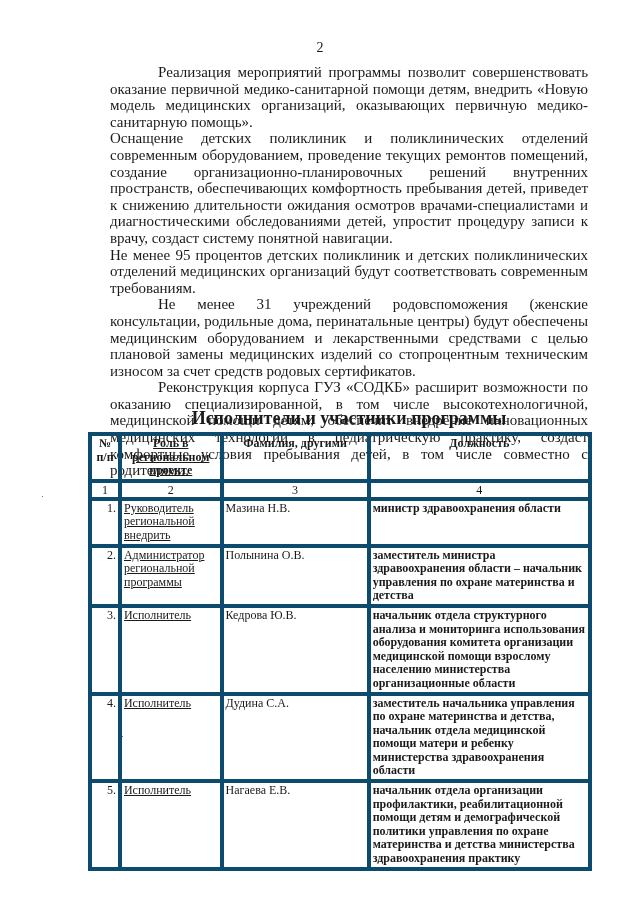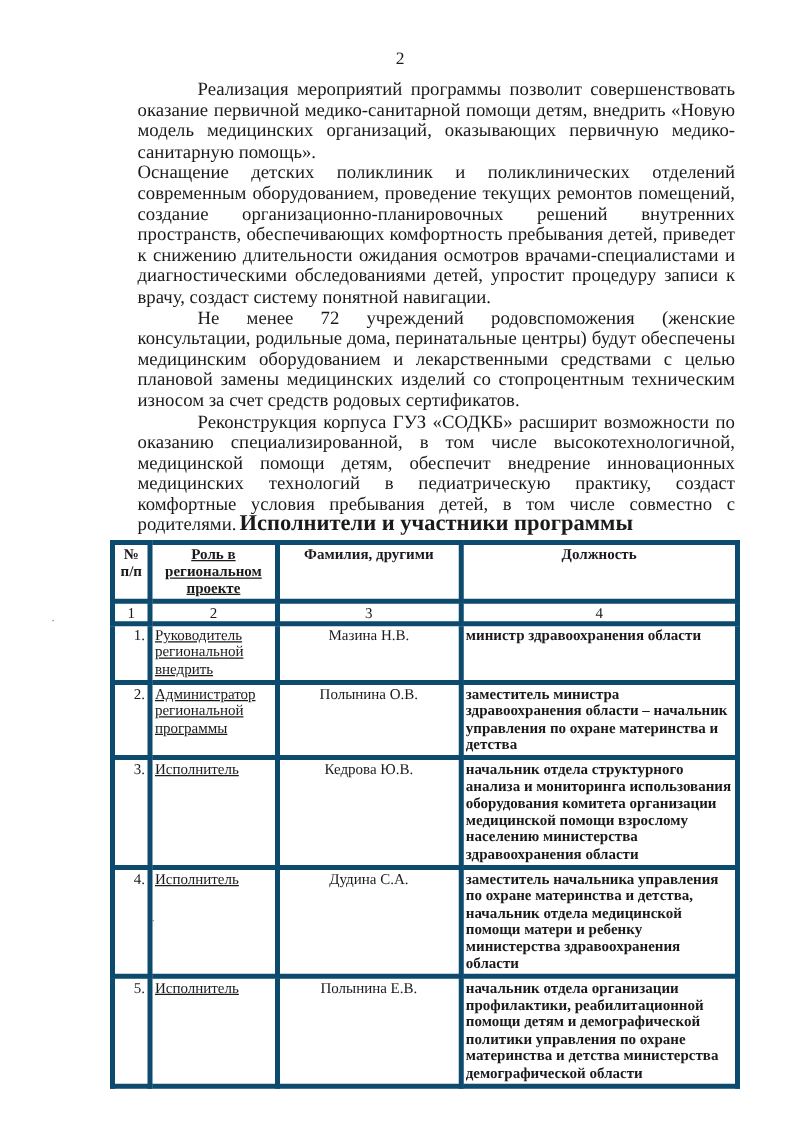--- a/index.html
+++ b/index.html
@@ -46,6 +46,7 @@
 <div class="body-text">
   <p class="indent">Реализация мероприятий программы позволит совершенствовать оказание первичной медико-санитарной помощи детям, внедрить «Новую модель медицинских организаций, оказывающих первичную медико-санитарную помощь».</p>
   <p>Оснащение детских поликлиник и поликлинических отделений современным оборудованием, проведение текущих ремонтов помещений, создание организационно-планировочных решений внутренних пространств, обеспечивающих комфортность пребывания детей, приведет к снижению длительности ожидания осмотров врачами-специалистами и диагностическими обследованиями детей, упростит процедуру записи к врачу, создаст систему понятной навигации.</p>
+  <p>Не менее 95 процентов детских поликлиник и детских поликлинических отделений медицинских организаций будут соответствовать современным требованиям.</p>
   <p class="indent">Не менее 72 учреждений родовспоможения (женские консультации, родильные дома, перинатальные центры) будут обеспечены медицинским оборудованием и лекарственными средствами с целью плановой замены медицинских изделий со стопроцентным техническим износом за счет средств родовых сертификатов.</p>
   <p class="indent">Реконструкция корпуса ГУЗ «СОДКБ» расширит возможности по оказанию специализированной, в том числе высокотехнологичной, медицинской помощи детям, обеспечит внедрение инновационных медицинских технологий в педиатрическую практику, создаст комфортные условия пребывания детей, в том числе совместно с родителями.</p>
 </div>

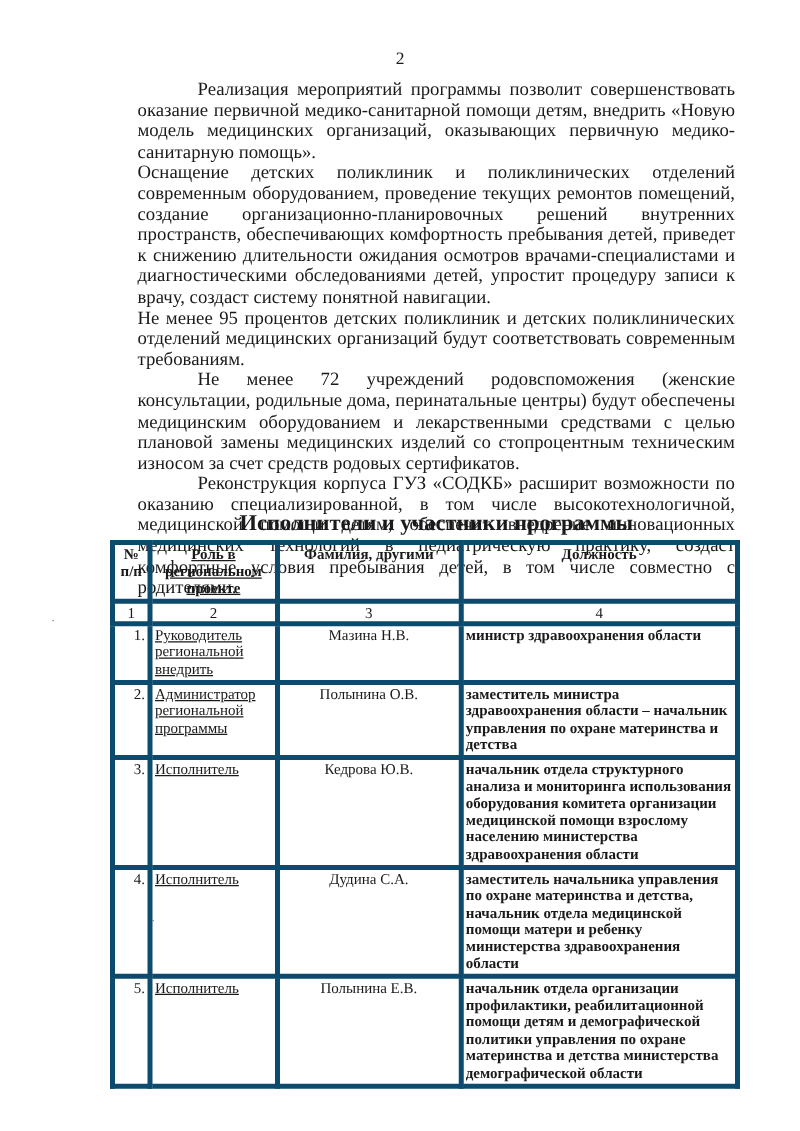--- a/index.html
+++ b/index.html
@@ -47,7 +47,7 @@
   <p class="indent">Реализация мероприятий программы позволит совершенствовать оказание первичной медико-санитарной помощи детям, внедрить «Новую модель медицинских организаций, оказывающих первичную медико-санитарную помощь».</p>
   <p>Оснащение детских поликлиник и поликлинических отделений современным оборудованием, проведение текущих ремонтов помещений, создание организационно-планировочных решений внутренних пространств, обеспечивающих комфортность пребывания детей, приведет к снижению длительности ожидания осмотров врачами-специалистами и диагностическими обследованиями детей, упростит процедуру записи к врачу, создаст систему понятной навигации.</p>
   <p>Не менее 95 процентов детских поликлиник и детских поликлинических отделений медицинских организаций будут соответствовать современным требованиям.</p>
-  <p class="indent">Не менее 72 учреждений родовспоможения (женские консультации, родильные дома, перинатальные центры) будут обеспечены медицинским оборудованием и лекарственными средствами с целью плановой замены медицинских изделий со стопроцентным техническим износом за счет средств родовых сертификатов.</p>
+  <p class="indent">Не менее 31 учреждений родовспоможения (женские консультации, родильные дома, перинатальные центры) будут обеспечены медицинским оборудованием и лекарственными средствами с целью плановой замены медицинских изделий со стопроцентным техническим износом за счет средств родовых сертификатов.</p>
   <p class="indent">Реконструкция корпуса ГУЗ «СОДКБ» расширит возможности по оказанию специализированной, в том числе высокотехнологичной, медицинской помощи детям, обеспечит внедрение инновационных медицинских технологий в педиатрическую практику, создаст комфортные условия пребывания детей, в том числе совместно с родителями.</p>
 </div>
 

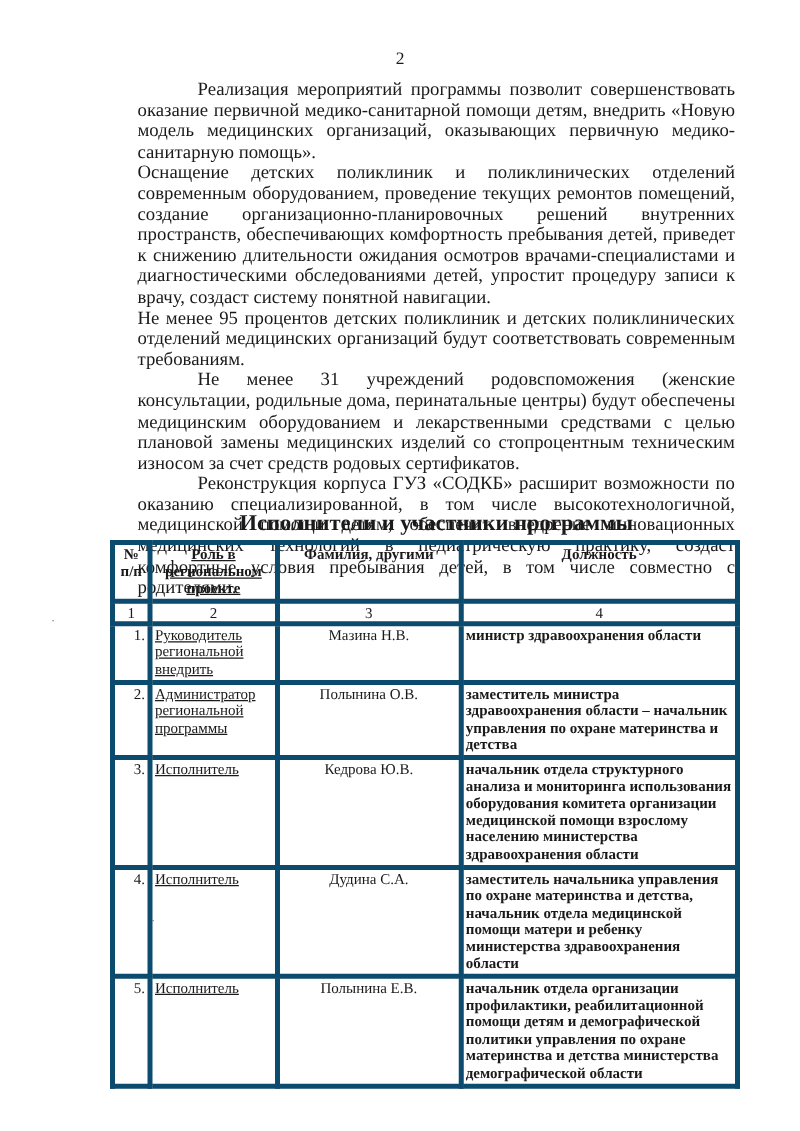--- a/index.html
+++ b/index.html
@@ -32,7 +32,7 @@
   table.exec th { font-weight: bold; text-align: center; font-size: 12px; }
   .c-num { width: 23px; text-align: right; }
   .c-role { width: 95px; text-decoration: underline; }
-  .c-name { width: 148px; text-align: center; }
+  .c-name { width: 148px; text-align: left; }
   .c-pos { width: 225px; font-weight: bold; }
   .col-index td { text-align: center; padding: 0 2px; line-height: 12px; }
   .span-row td { text-align: center; font-size: 12.4px; }

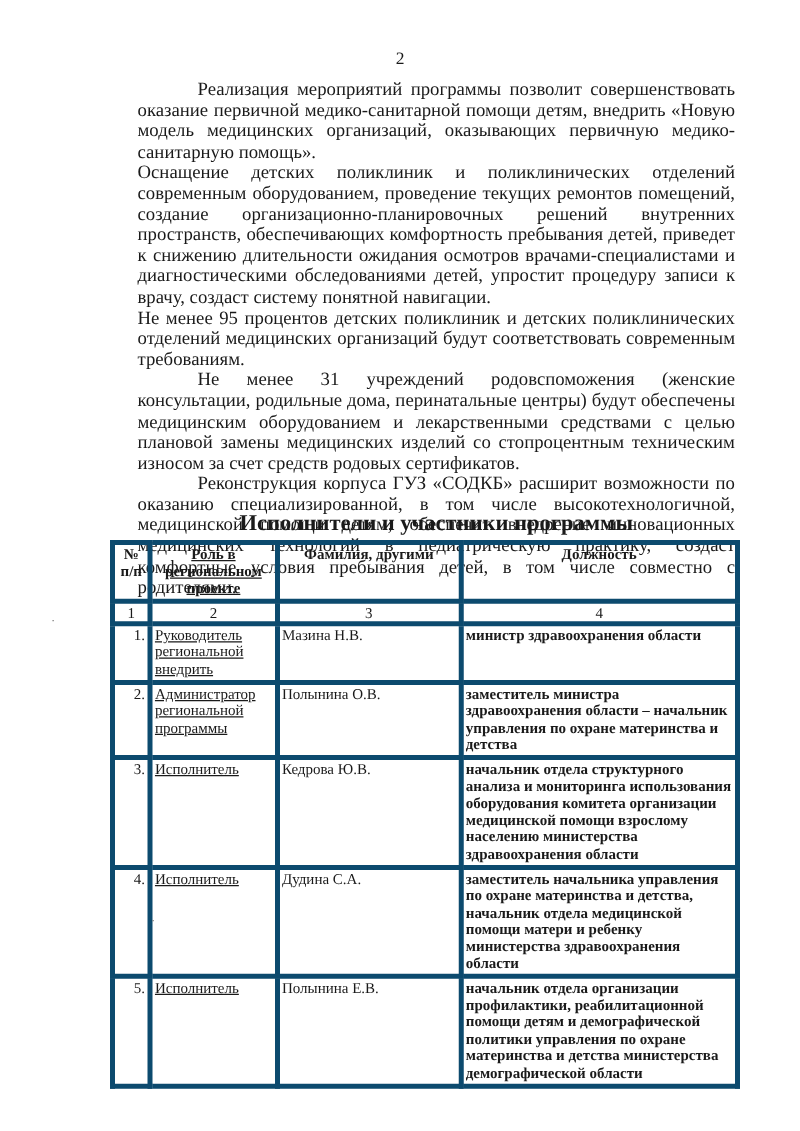--- a/index.html
+++ b/index.html
@@ -83,7 +83,7 @@
     <td class="c-num">3.</td>
     <td class="c-role">Исполнитель</td>
     <td class="c-name">Кедрова Ю.В.</td>
-    <td class="c-pos">начальник отдела структурного анализа и мониторинга использования оборудования комитета организации медицинской помощи взрослому населению министерства здравоохранения области</td>
+    <td class="c-pos">начальник отдела структурного анализа и мониторинга использования оборудования комитета организации медицинской помощи взрослому населению министерства организационные области</td>
   </tr>
   <tr>
     <td class="c-num">4.</td>

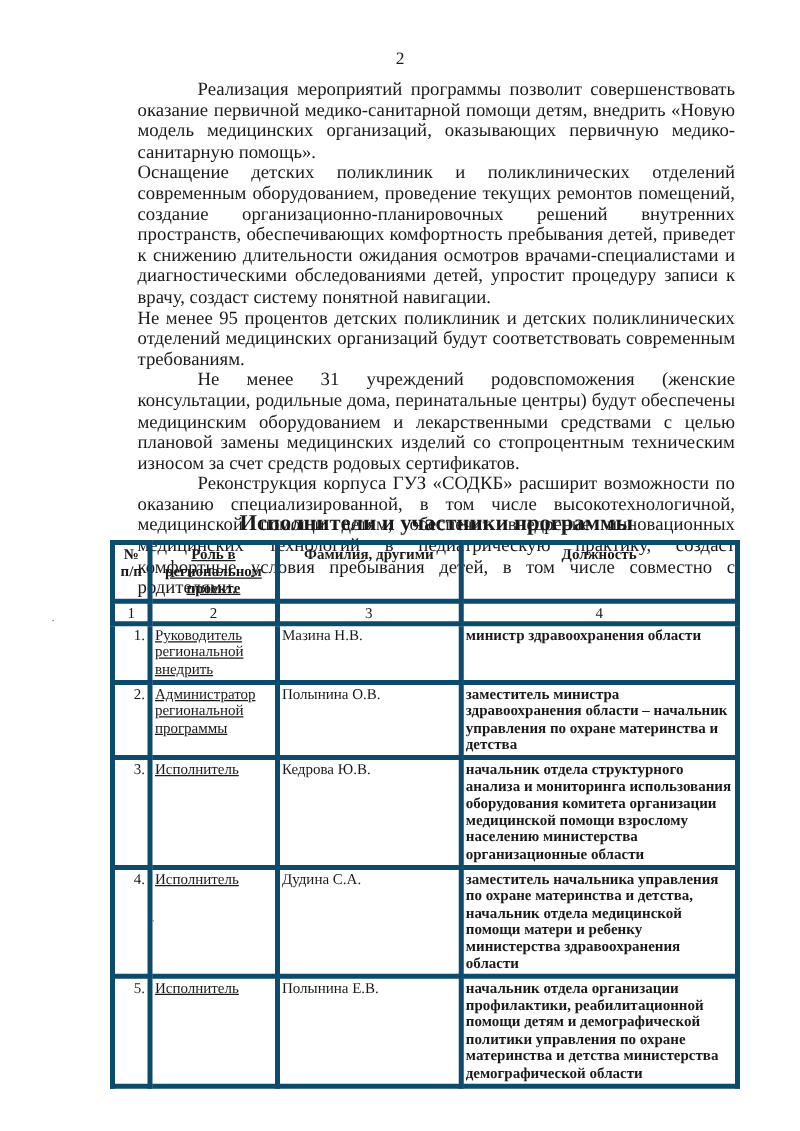--- a/index.html
+++ b/index.html
@@ -94,7 +94,7 @@
   <tr>
     <td class="c-num">5.</td>
     <td class="c-role">Исполнитель</td>
-    <td class="c-name">Полынина Е.В.</td>
+    <td class="c-name">Нагаева Е.В.</td>
     <td class="c-pos">начальник отдела организации профилактики, реабилитационной помощи детям и демографической политики управления по охране материнства и детства министерства демографической области</td>
   </tr>
 </tbody>

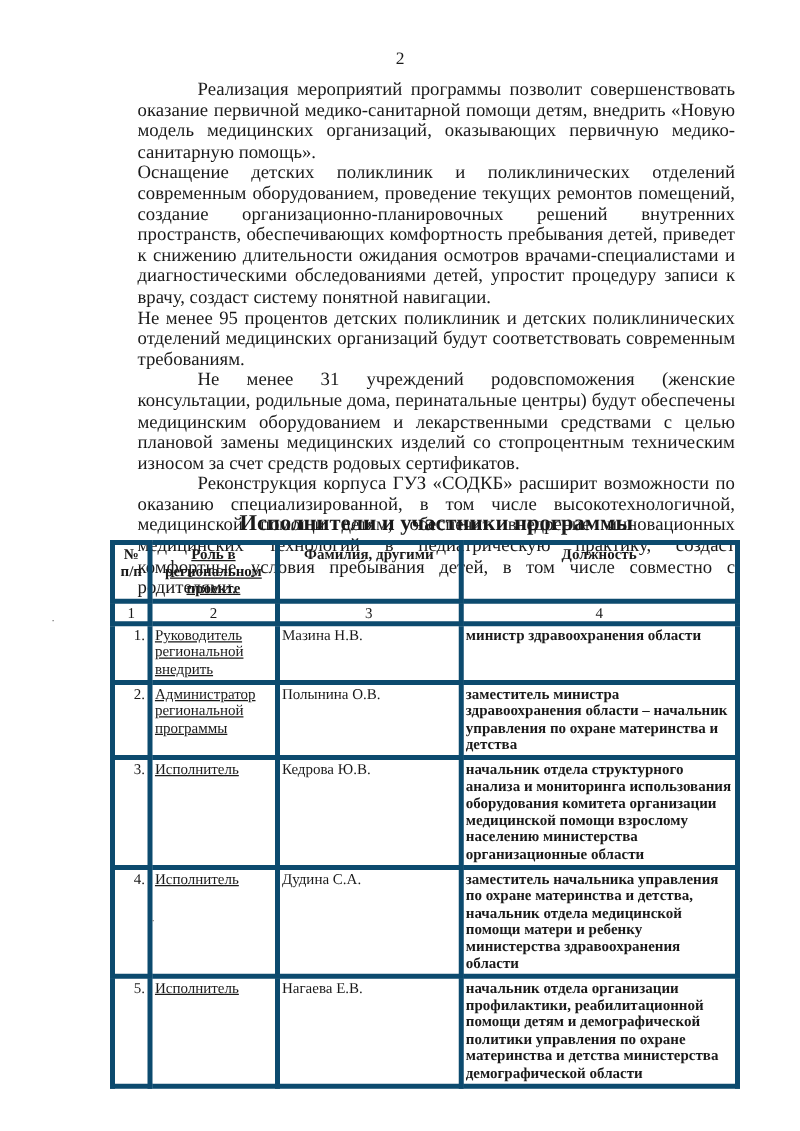--- a/index.html
+++ b/index.html
@@ -95,7 +95,7 @@
     <td class="c-num">5.</td>
     <td class="c-role">Исполнитель</td>
     <td class="c-name">Нагаева Е.В.</td>
-    <td class="c-pos">начальник отдела организации профилактики, реабилитационной помощи детям и демографической политики управления по охране материнства и детства министерства демографической области</td>
+    <td class="c-pos">начальник отдела организации профилактики, реабилитационной помощи детям и демографической политики управления по охране материнства и детства министерства здравоохранения практику</td>
   </tr>
 </tbody>
   </table>

